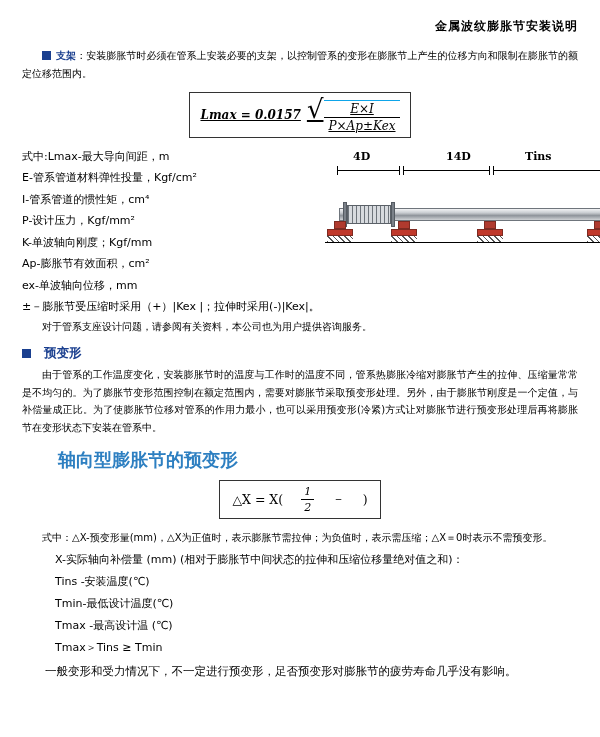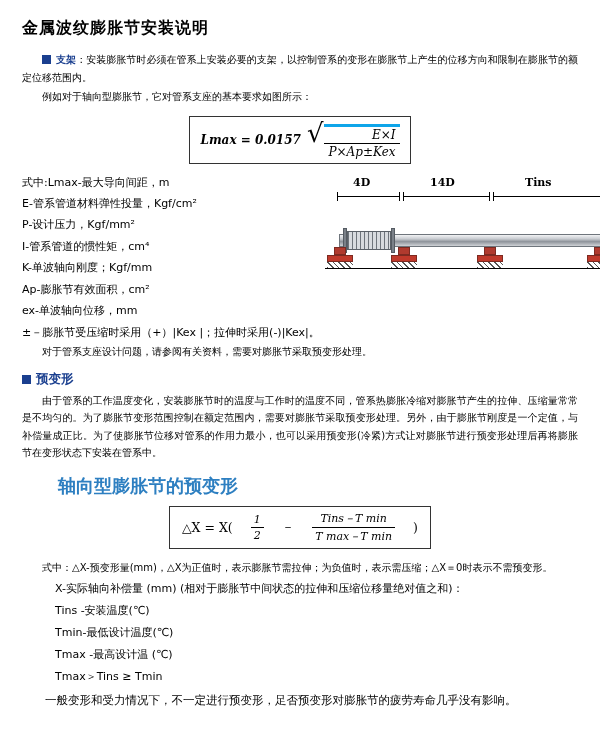--- a/index.html
+++ b/index.html
@@ -23,8 +23,8 @@
     padding: 12px 22px 0 22px;
   }
   .doc-title {
-    text-align: left;
-    font-size: 16px;
+    text-align: right;
+    font-size: 12px;
     font-weight: bold;
     letter-spacing: 1px;
     margin: 6px 0 12px 0;

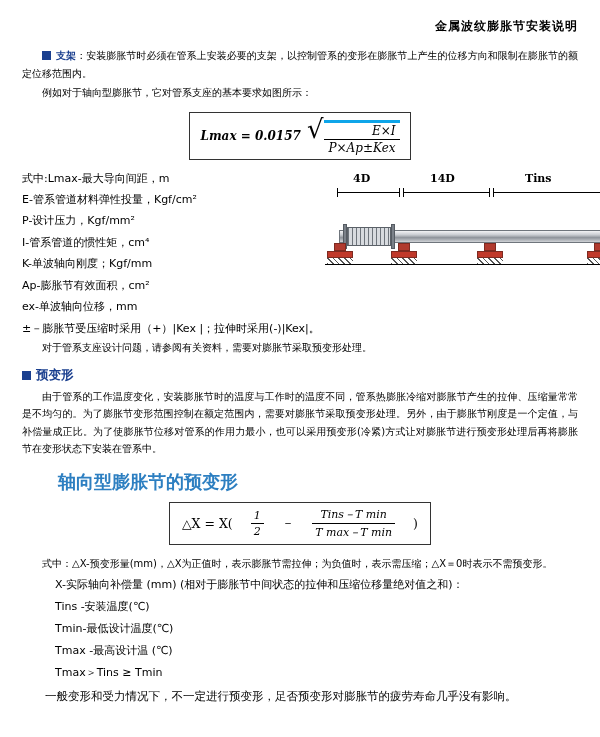--- a/index.html
+++ b/index.html
@@ -305,7 +305,6 @@
     <span class="inline-sq"></span><span class="inline-head">支架</span>：<span>安装膨胀节时必须在管系上安装必要的支架，以控制管系的变形在膨胀节上产生的位移方向和限制在膨胀节的额定位移范围内。</span>
   </p>
 
-  <p class="para">例如对于轴向型膨胀节，它对管系支座的基本要求如图所示：</p>
 
   <div class="formula-wrap">
     <div class="formula-box">

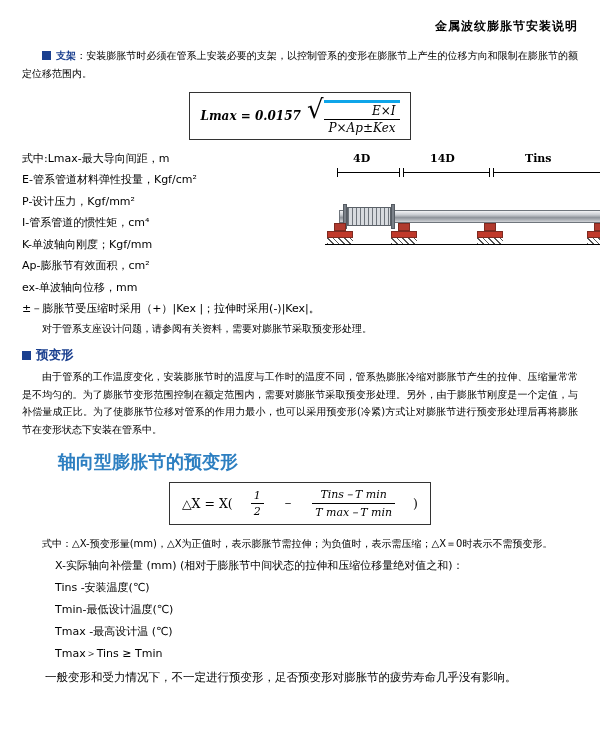--- a/index.html
+++ b/index.html
@@ -76,6 +76,7 @@
     display: flex;
     justify-content: center;
     margin: 10px 0 8px 0;
+    text-decoration: underline;
   }
   .formula-box {
     border: 1px solid #333;

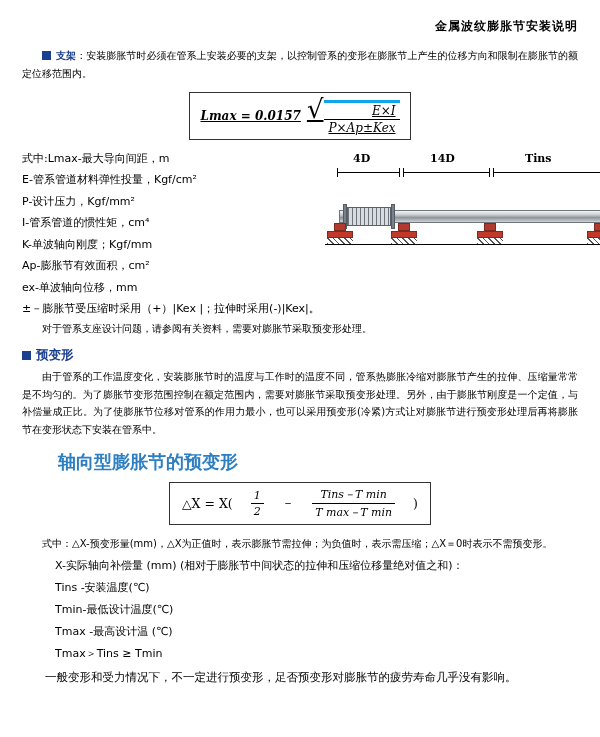--- a/index.html
+++ b/index.html
@@ -103,8 +103,8 @@
   }
   .frac {
     display: inline-block;
-    text-align: right;
-    border-top: 3px solid #0ea5e9;
+    text-align: center;
+    border-top: 1px solid #0ea5e9;
     padding-top: 1px;
     margin-top: 3px;
   }

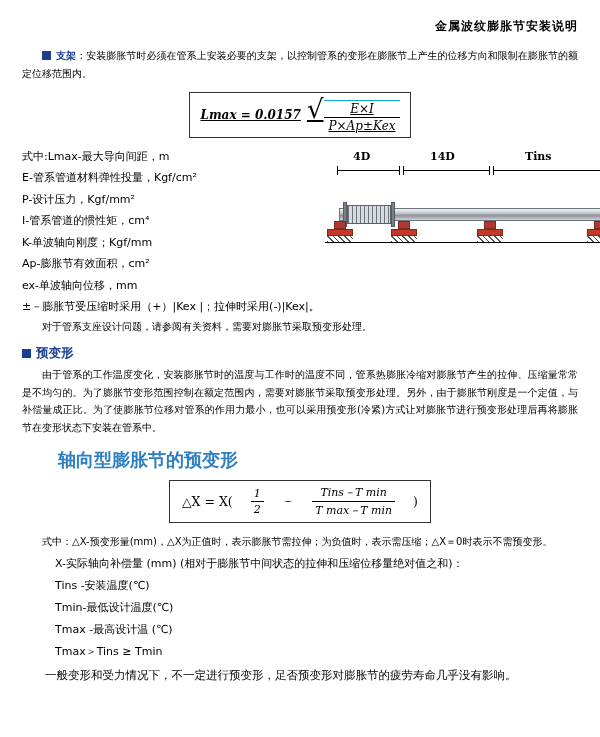--- a/index.html
+++ b/index.html
@@ -335,7 +335,7 @@
     <div class="fig">
       <div class="dimrow">
         <span style="left:28px;">4D</span>
-        <span style="left:105px;text-align:right;">14D</span>
+        <span style="left:121px;text-align:right;">14D</span>
         <span style="left:200px;">Tins</span>
       </div>
       <div class="lines">

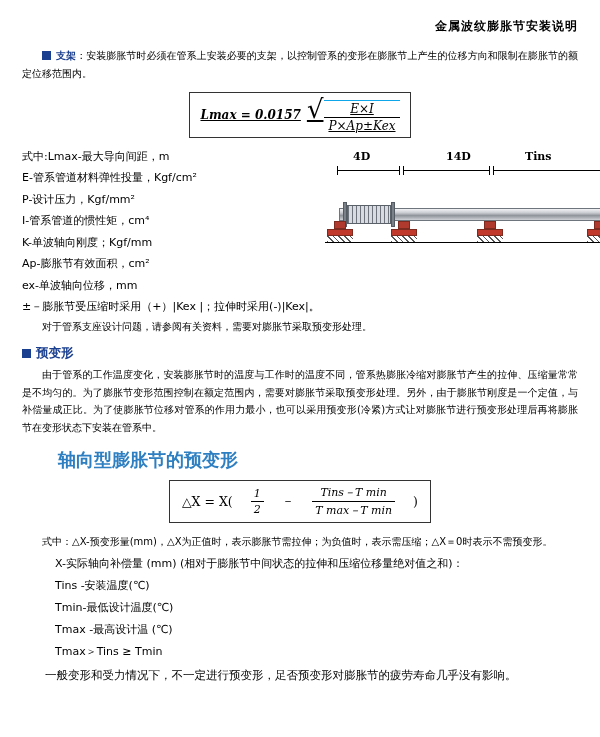--- a/index.html
+++ b/index.html
@@ -324,8 +324,8 @@
     <div class="defs">
       <div>式中:Lmax-最大导向间距，m</div>
       <div>E-管系管道材料弹性投量，Kgf/cm²</div>
+      <div>I-管系管道的惯性矩，cm⁴</div>
       <div>P-设计压力，Kgf/mm²</div>
-      <div>I-管系管道的惯性矩，cm⁴</div>
       <div>K-单波轴向刚度；Kgf/mm</div>
       <div>Ap-膨胀节有效面积，cm²</div>
       <div>ex-单波轴向位移，mm</div>

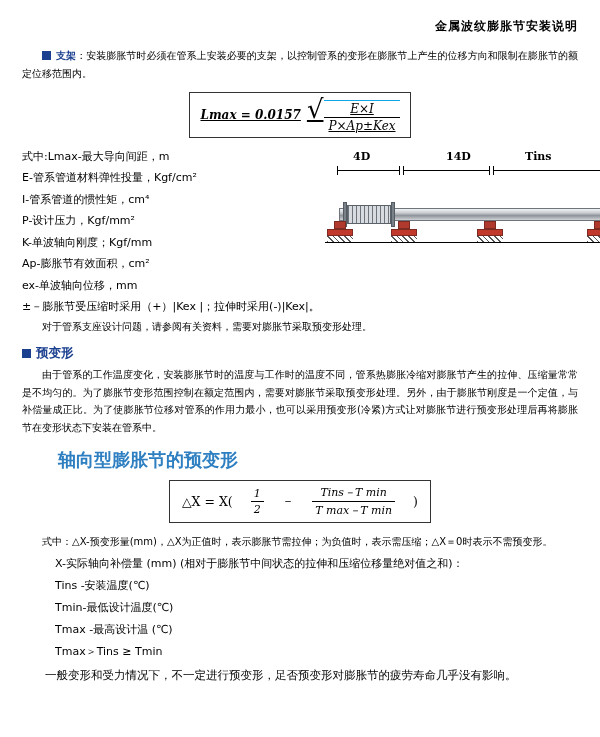--- a/index.html
+++ b/index.html
@@ -379,7 +379,7 @@
     </div>
   </div>
 
-  <p class="para">对于管系支座设计问题，请参阅有关资料，需要对膨胀节采取预变形处理。</p>
+  <p class="para">对于管系支座设计问题，请参阅有关资料，本公司也为用户提供咨询服务。</p>
 
   <div class="sec-head">
     <span class="sq"></span>

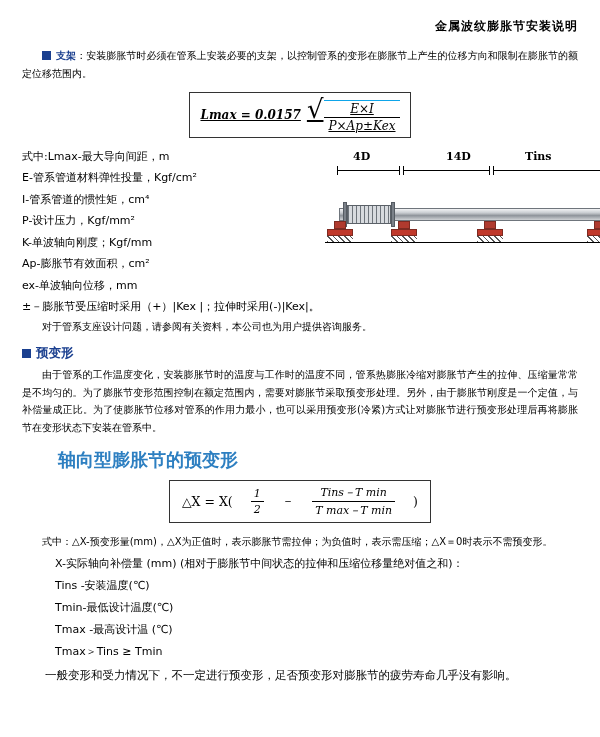--- a/index.html
+++ b/index.html
@@ -44,7 +44,7 @@
     margin: 10px 0 4px 0;
     display: flex;
     align-items: center;
-    gap: 5px;
+    gap: 13px;
     text-indent: 0;
   }
   .sec-head .sq {

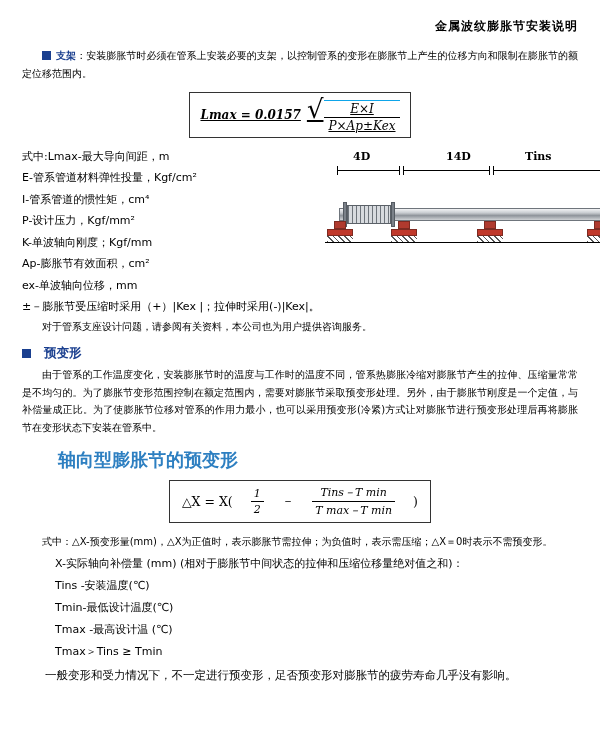--- a/index.html
+++ b/index.html
@@ -398,10 +398,6 @@
         <span class="den">2</span>
       </span>
       <span>－</span>
-      <span class="frac2">
-        <span class="num">Tins－T min</span>
-        <span class="den">T max－T min</span>
-      </span>
       <span>)</span>
     </span>
   </div>

